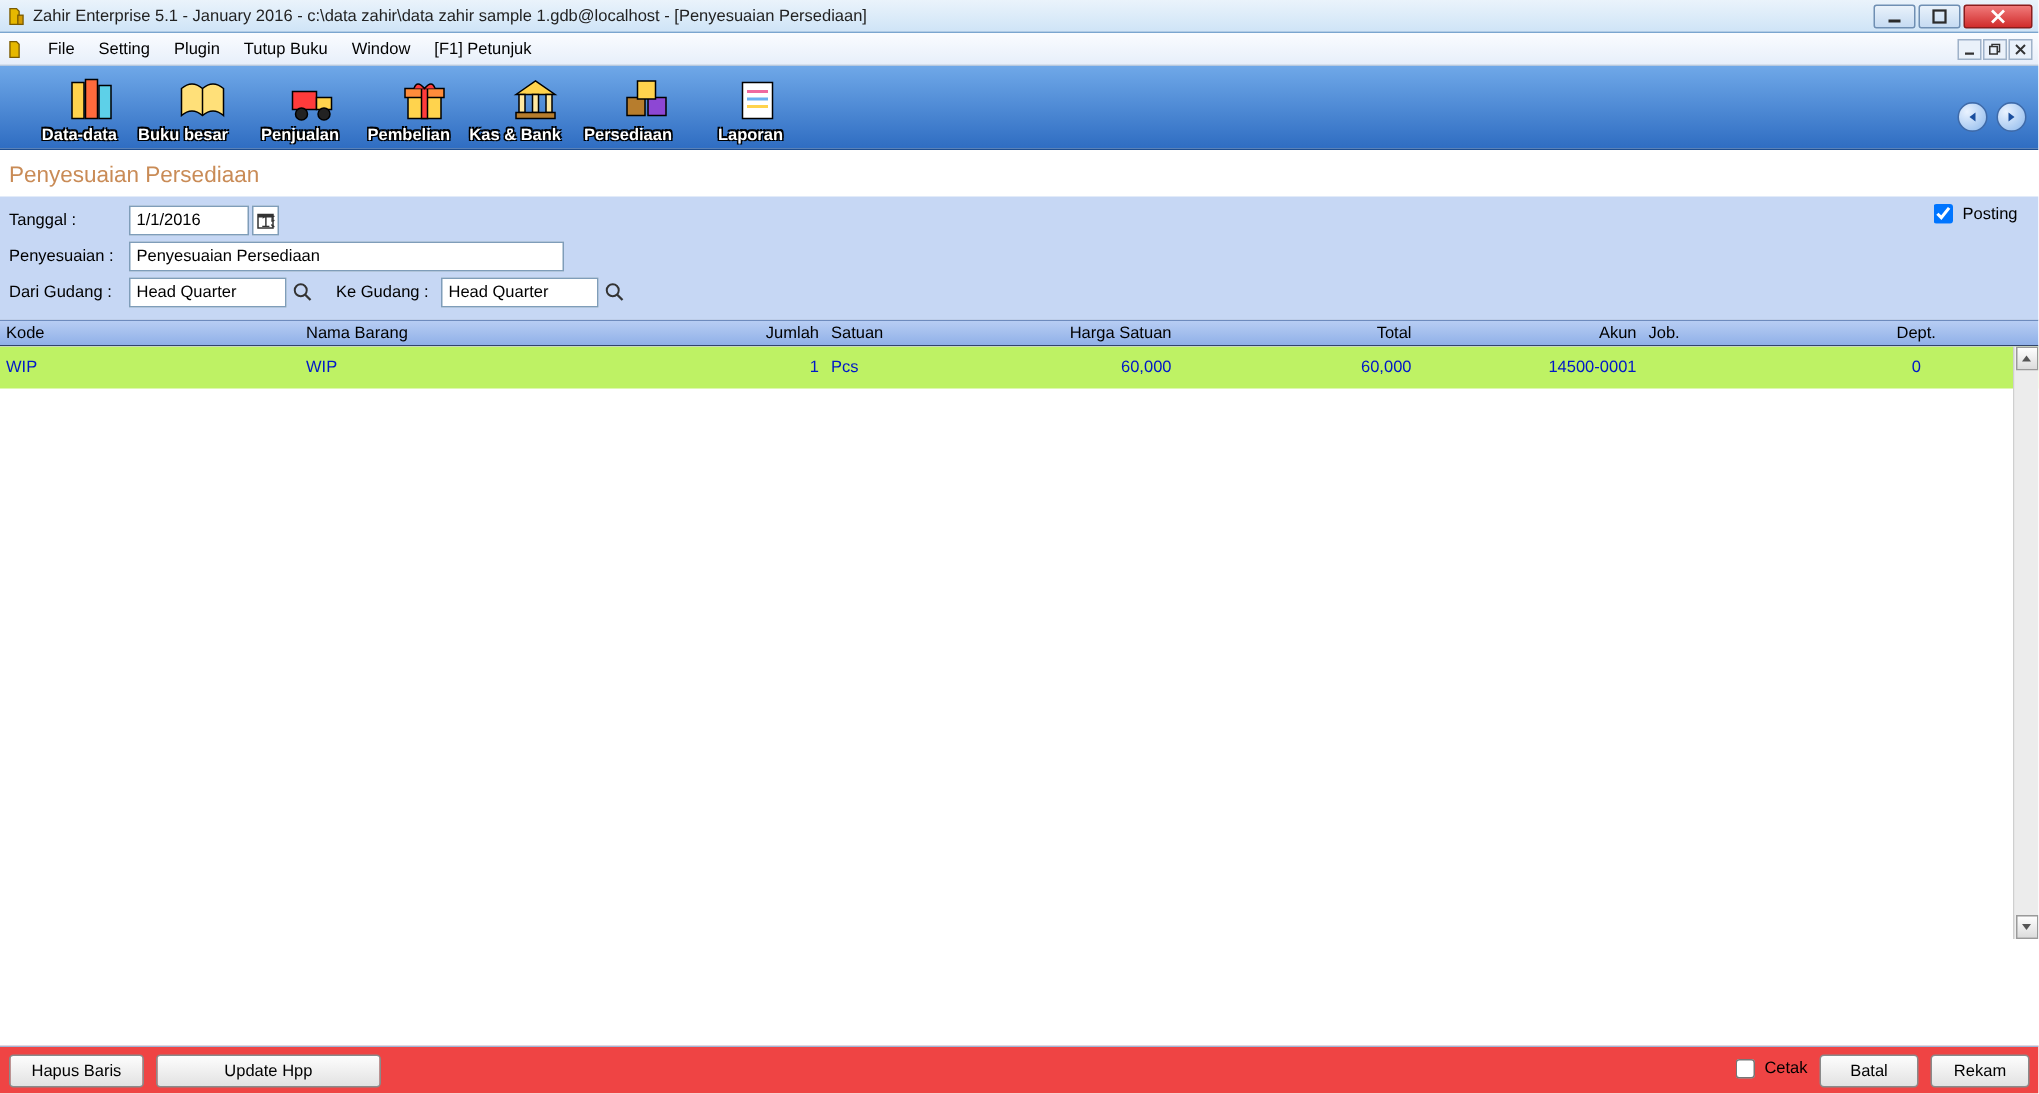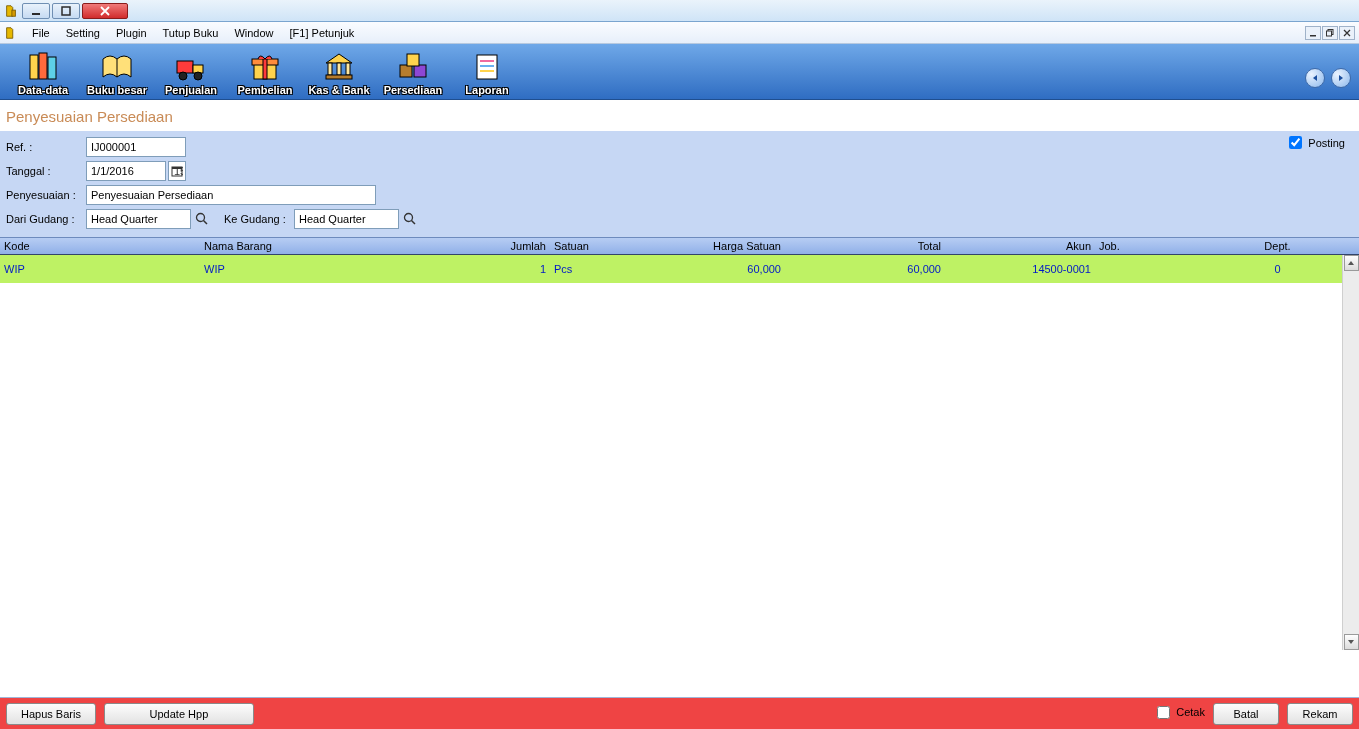--- a/index.html
+++ b/index.html
@@ -75,6 +75,7 @@
       <path fill="#e6b800" stroke="#7a5b00" d="M3 2h5l2 2v10H3z"></path>
       <rect x="9" y="7" width="4" height="7" fill="#d49a00" stroke="#7a5b00"></rect>
     </svg>
+  <div class="title">Zahir Enterprise 5.1 - January 2016 - c:\data zahir\data zahir sample 1.gdb@localhost - [Penyesuaian Persediaan]</div>
   <div class="winbtns">
     <div class="winbtn">
         <svg viewBox="0 0 10 10">

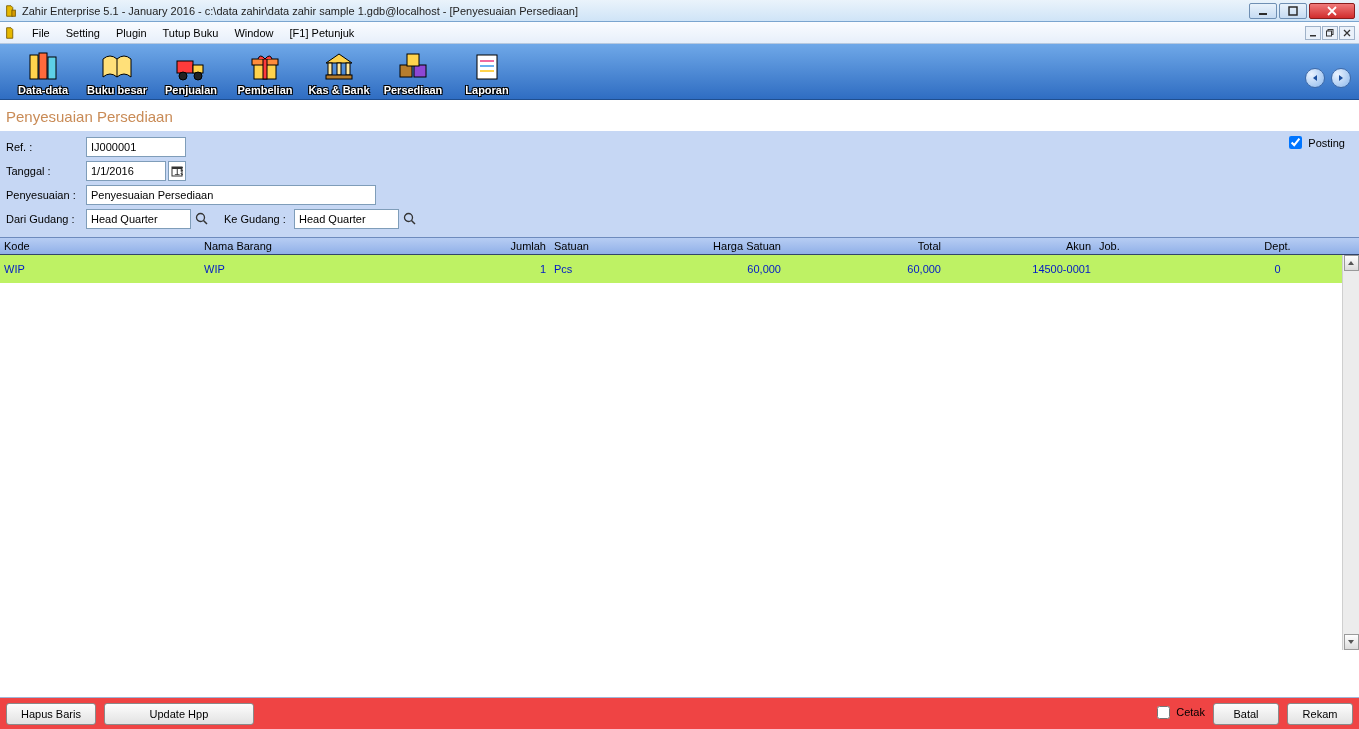--- a/index.html
+++ b/index.html
@@ -20,7 +20,7 @@
   .mdi-btn { width: 16px; height: 14px; border: 1px solid #9fb2c9; background: #eaf1fa; margin-left: 1px; display: flex; align-items: center; justify-content: center; cursor: pointer; }
 
   .toolbar { height: 56px; background: linear-gradient(to bottom,#6fa8e8,#2f6dc2); display: flex; align-items: flex-end; padding: 2px 8px 3px 8px; border-bottom: 1px solid #1f4e8f; }
-  .tbtn { width: 70px; height: 50px; margin-right: 4px; display: flex; flex-direction: column; align-items: center; justify-content: flex-end; cursor: pointer; }
+  .tbtn { width: 70px; height: 50px; margin-right: 4px; display: flex; flex-direction: column; align-items: flex-end; justify-content: flex-end; cursor: pointer; }
   .tbtn .ticircle { width: 34px; height: 32px; margin-bottom: 1px; display: flex; align-items: center; justify-content: center; }
   .tbtn .tlabel { color: #fff; font-weight: bold; text-shadow: 1px 1px 0 #000, -1px -1px 0 #000, 1px -1px 0 #000, -1px 1px 0 #000; font-size: 11px; white-space: nowrap; }
   .navarrows { margin-left: auto; display: flex; gap: 6px; align-items: center; padding-bottom: 8px;}

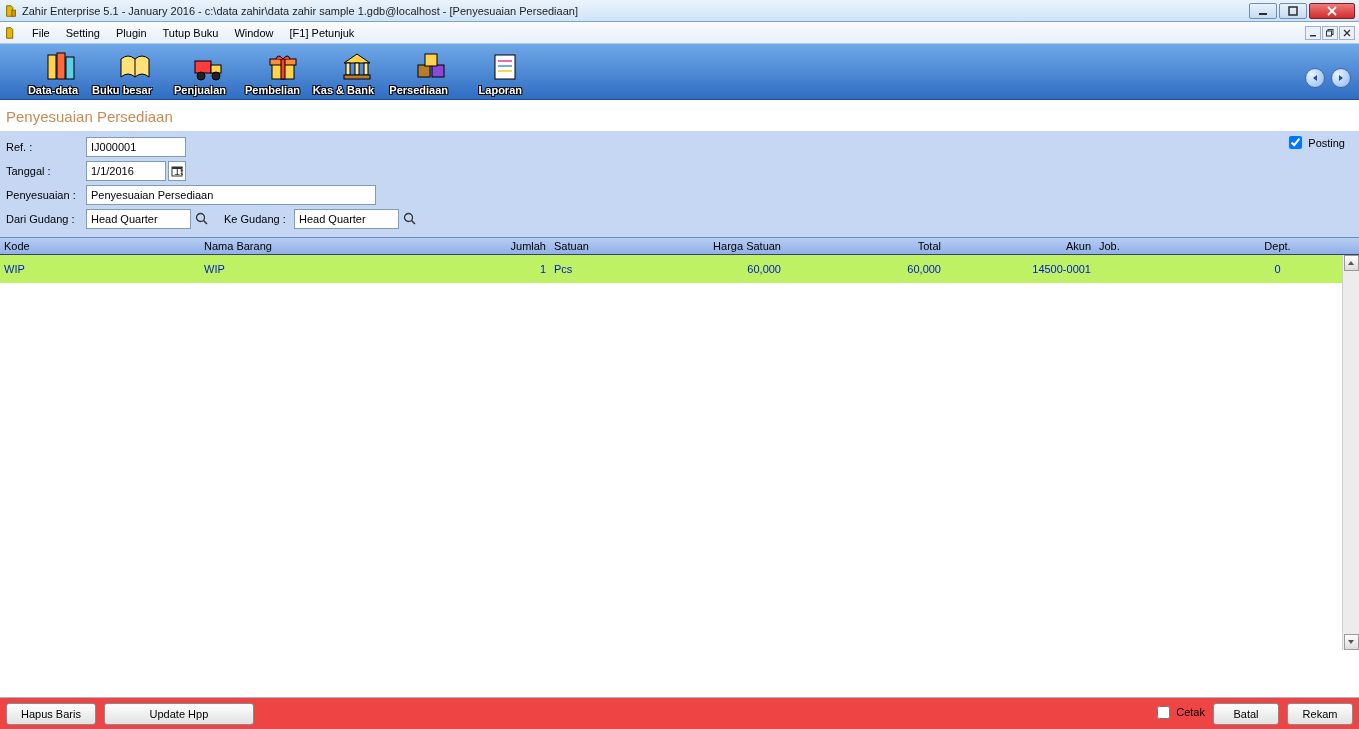--- a/index.html
+++ b/index.html
@@ -223,10 +223,6 @@
       <span>Posting</span>
     </div>
     <div class="form-row">
-      <div class="flabel">Ref. :</div>
-      <input class="finput w100" value="IJ000001" style="">
-    </div>
-    <div class="form-row">
       <div class="flabel">Tanggal :</div>
       <input class="finput w80" value="1/1/2016" style="">
       <div class="iconbtn">

